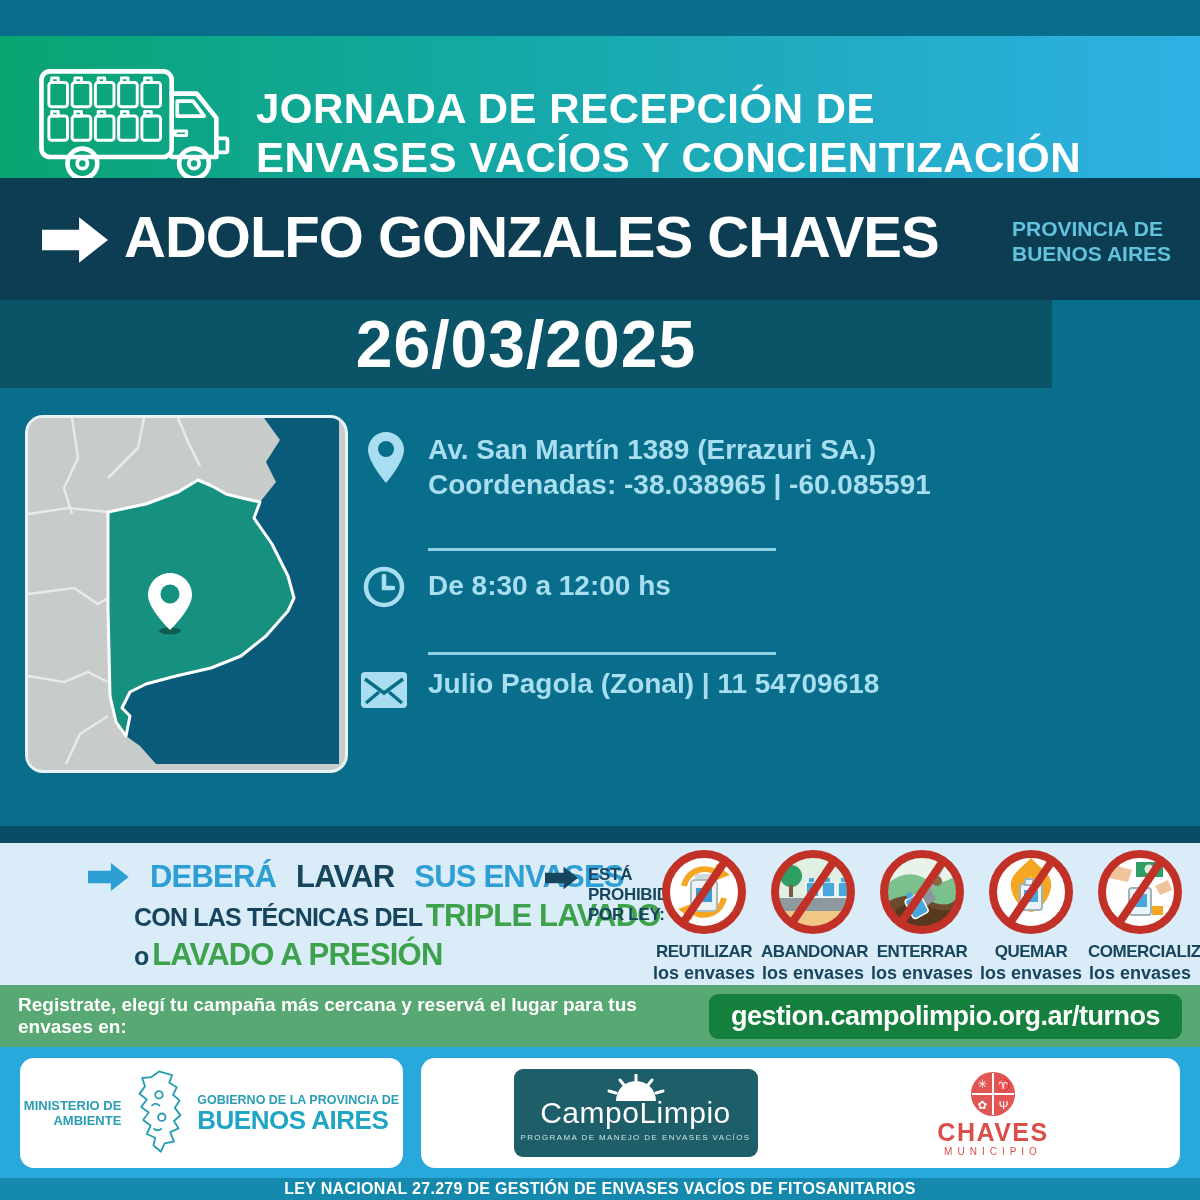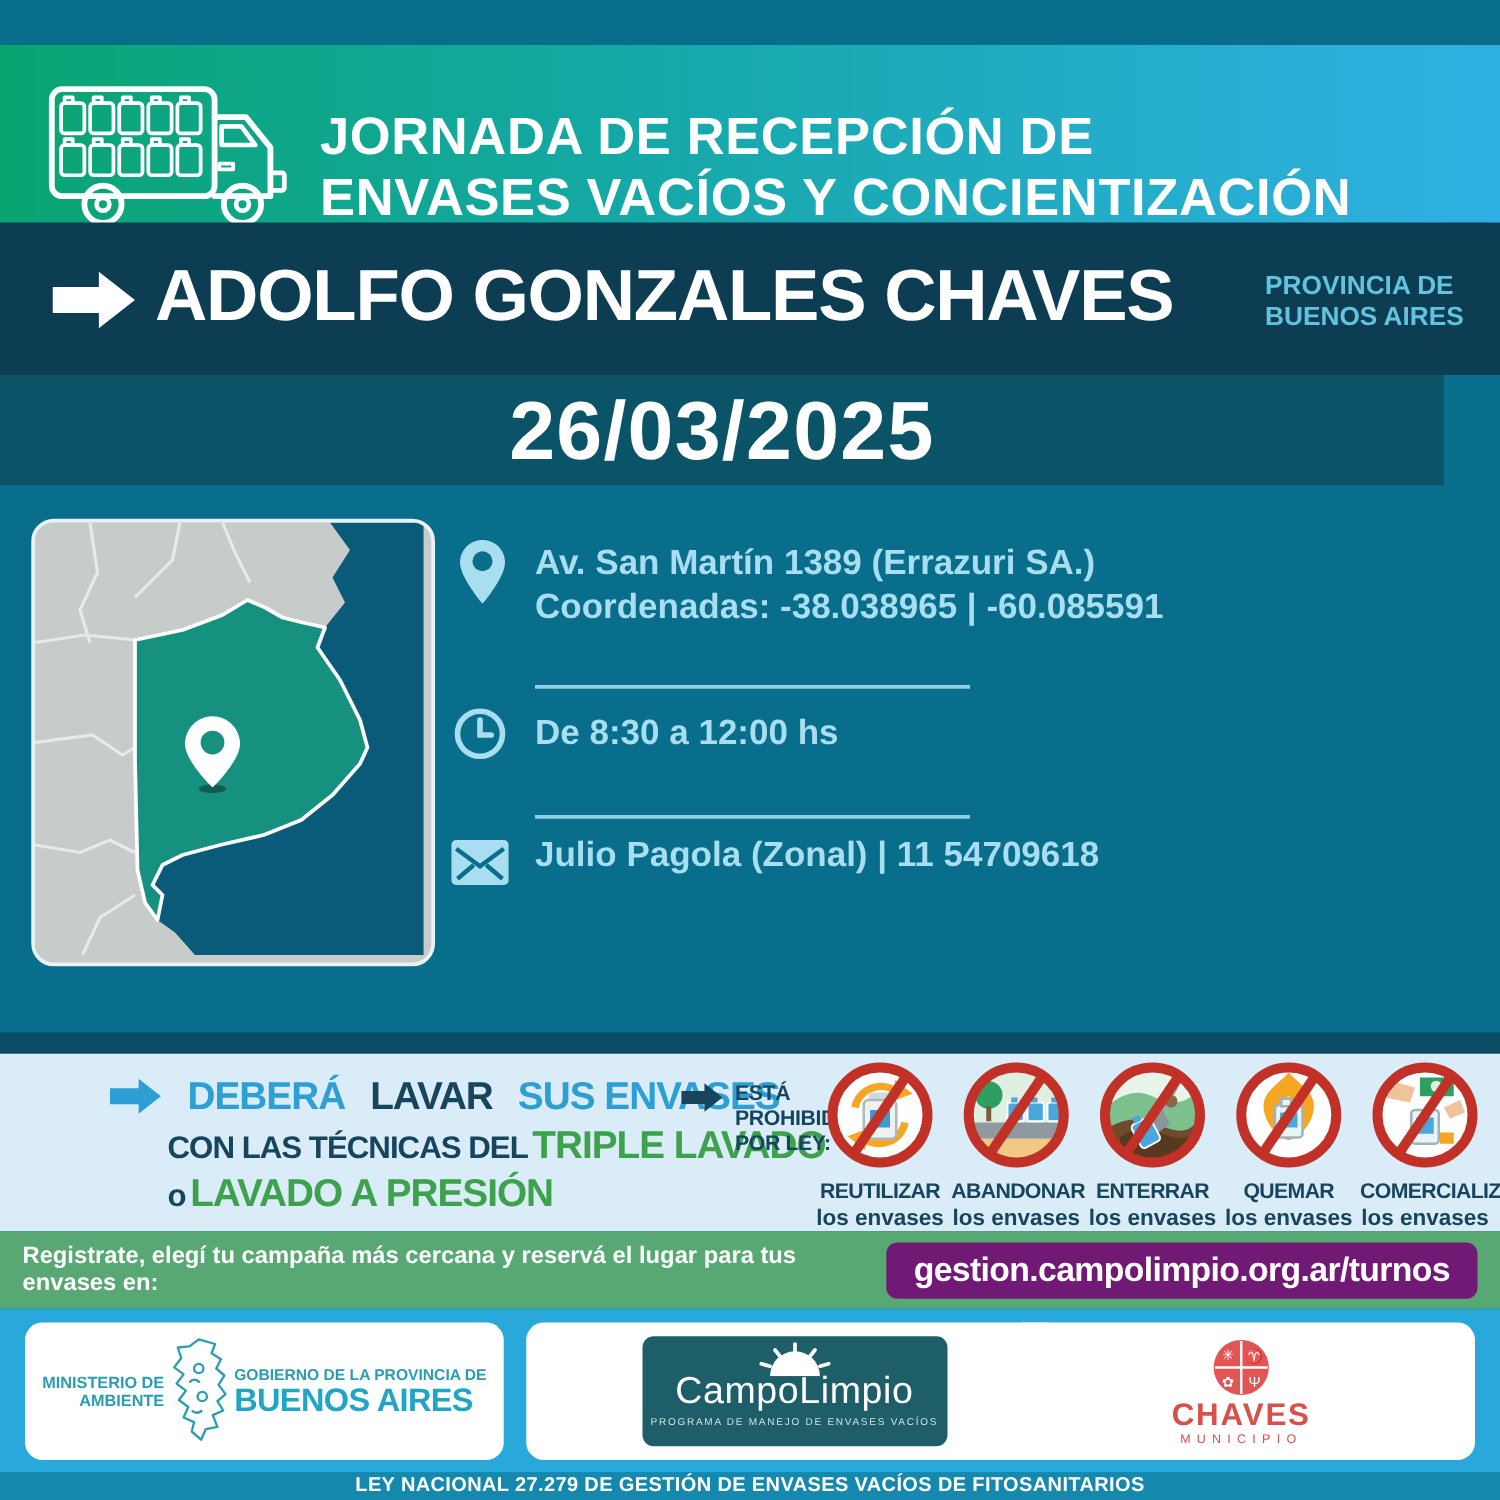--- a/index.html
+++ b/index.html
@@ -23,7 +23,7 @@
     font-size:21px;line-height:25px;}
 
   
-  .sec-date{position:absolute;left:0;top:300px;width:1155px;height:88px;background:#0b5468;
+  .sec-date{position:absolute;left:0;top:300px;width:1052px;height:88px;background:#0b5468;
     display:flex;align-items:center;justify-content:center;}
   .date-text{color:#fff;font-size:66px;font-weight:800;letter-spacing:1px;}
 

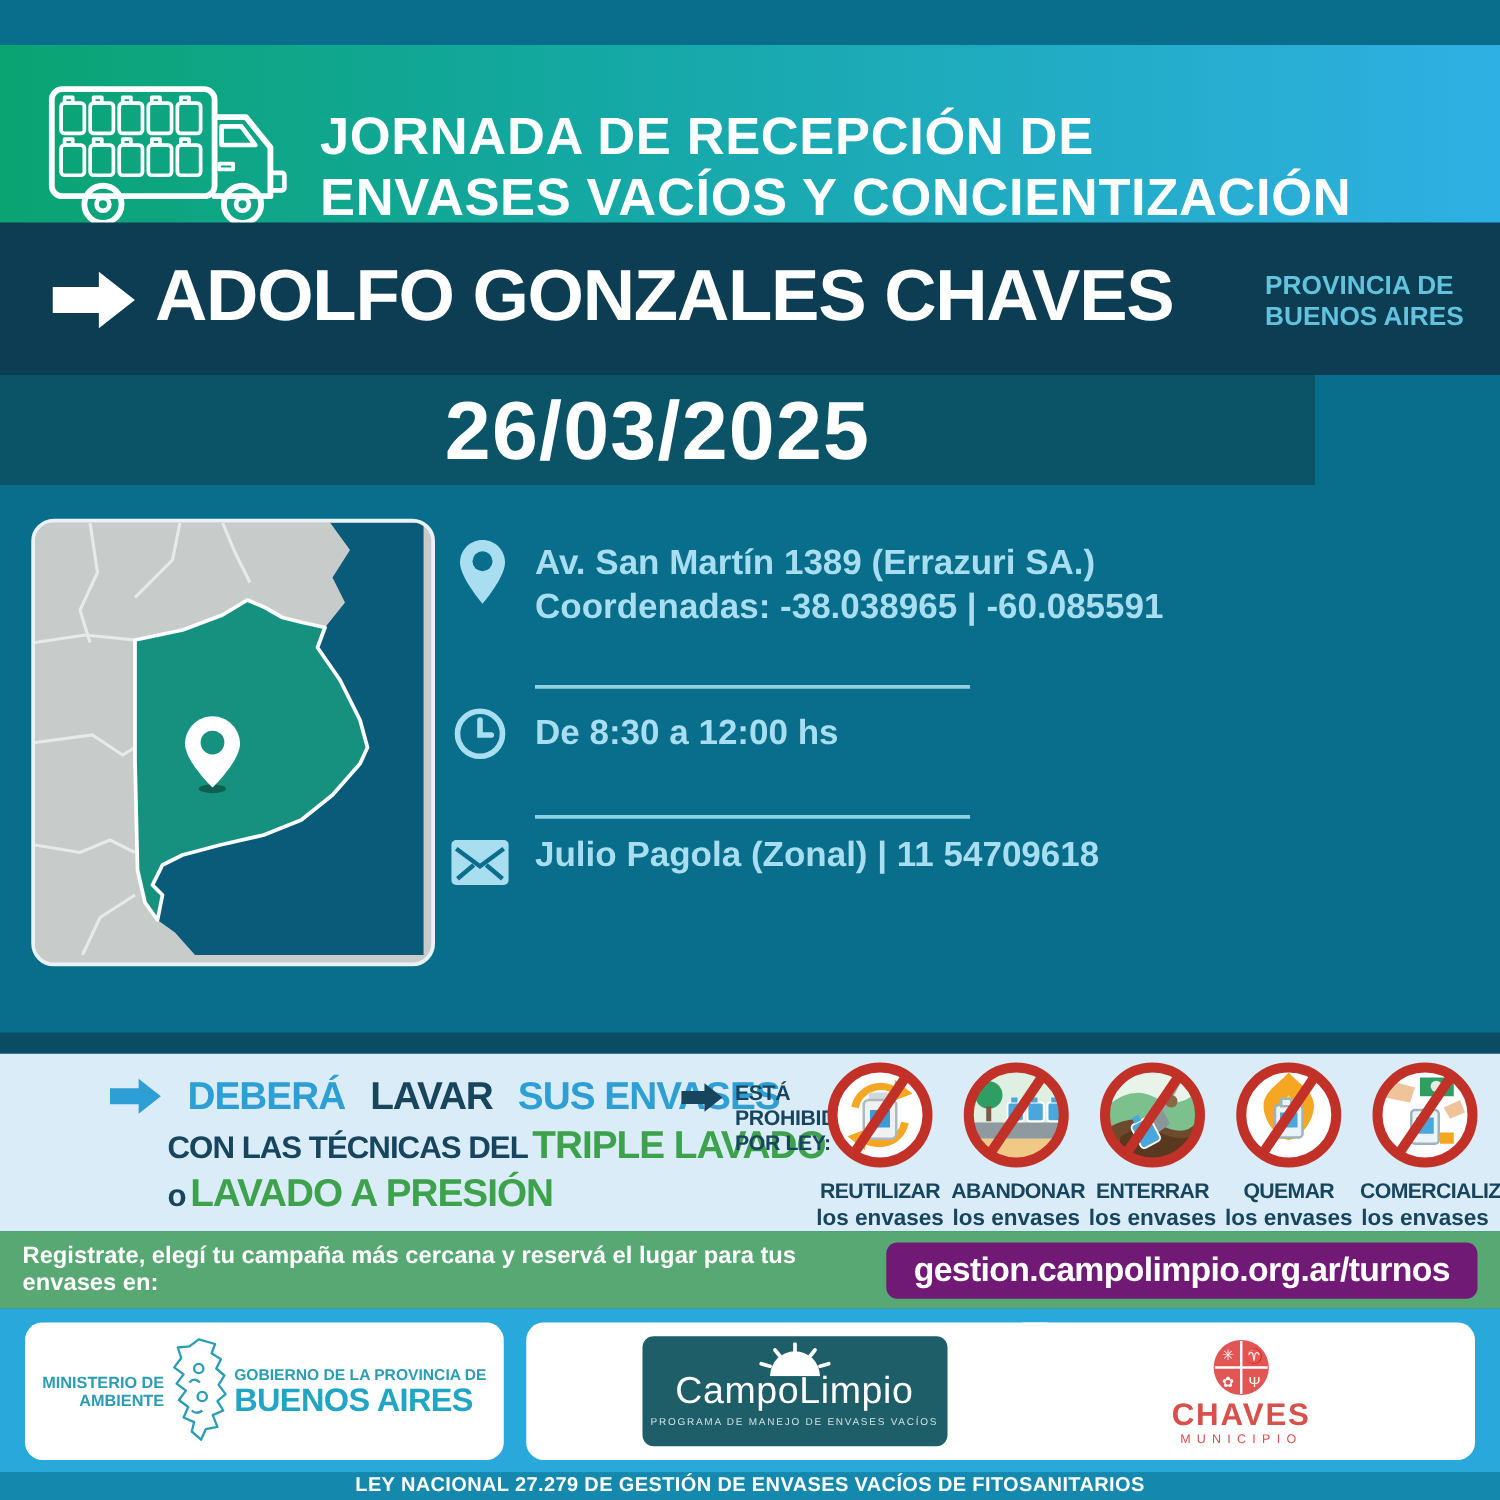--- a/index.html
+++ b/index.html
@@ -65,7 +65,7 @@
   .sec-green{position:absolute;left:0;top:985px;width:1200px;height:62px;background:#58a873;
     display:flex;align-items:center;padding:0 18px;box-sizing:border-box;}
   .reg-text{color:#fff;font-weight:700;font-size:19px;max-width:690px;line-height:1.15;}
-  .reg-url{margin-left:auto;background:#701a75;border-radius:9px;padding:7px 22px;
+  .reg-url{margin-left:auto;background:#15803d;border-radius:9px;padding:7px 22px;
     color:#fff;font-weight:800;font-size:27px;letter-spacing:-0.5px;cursor:pointer;}
 
   

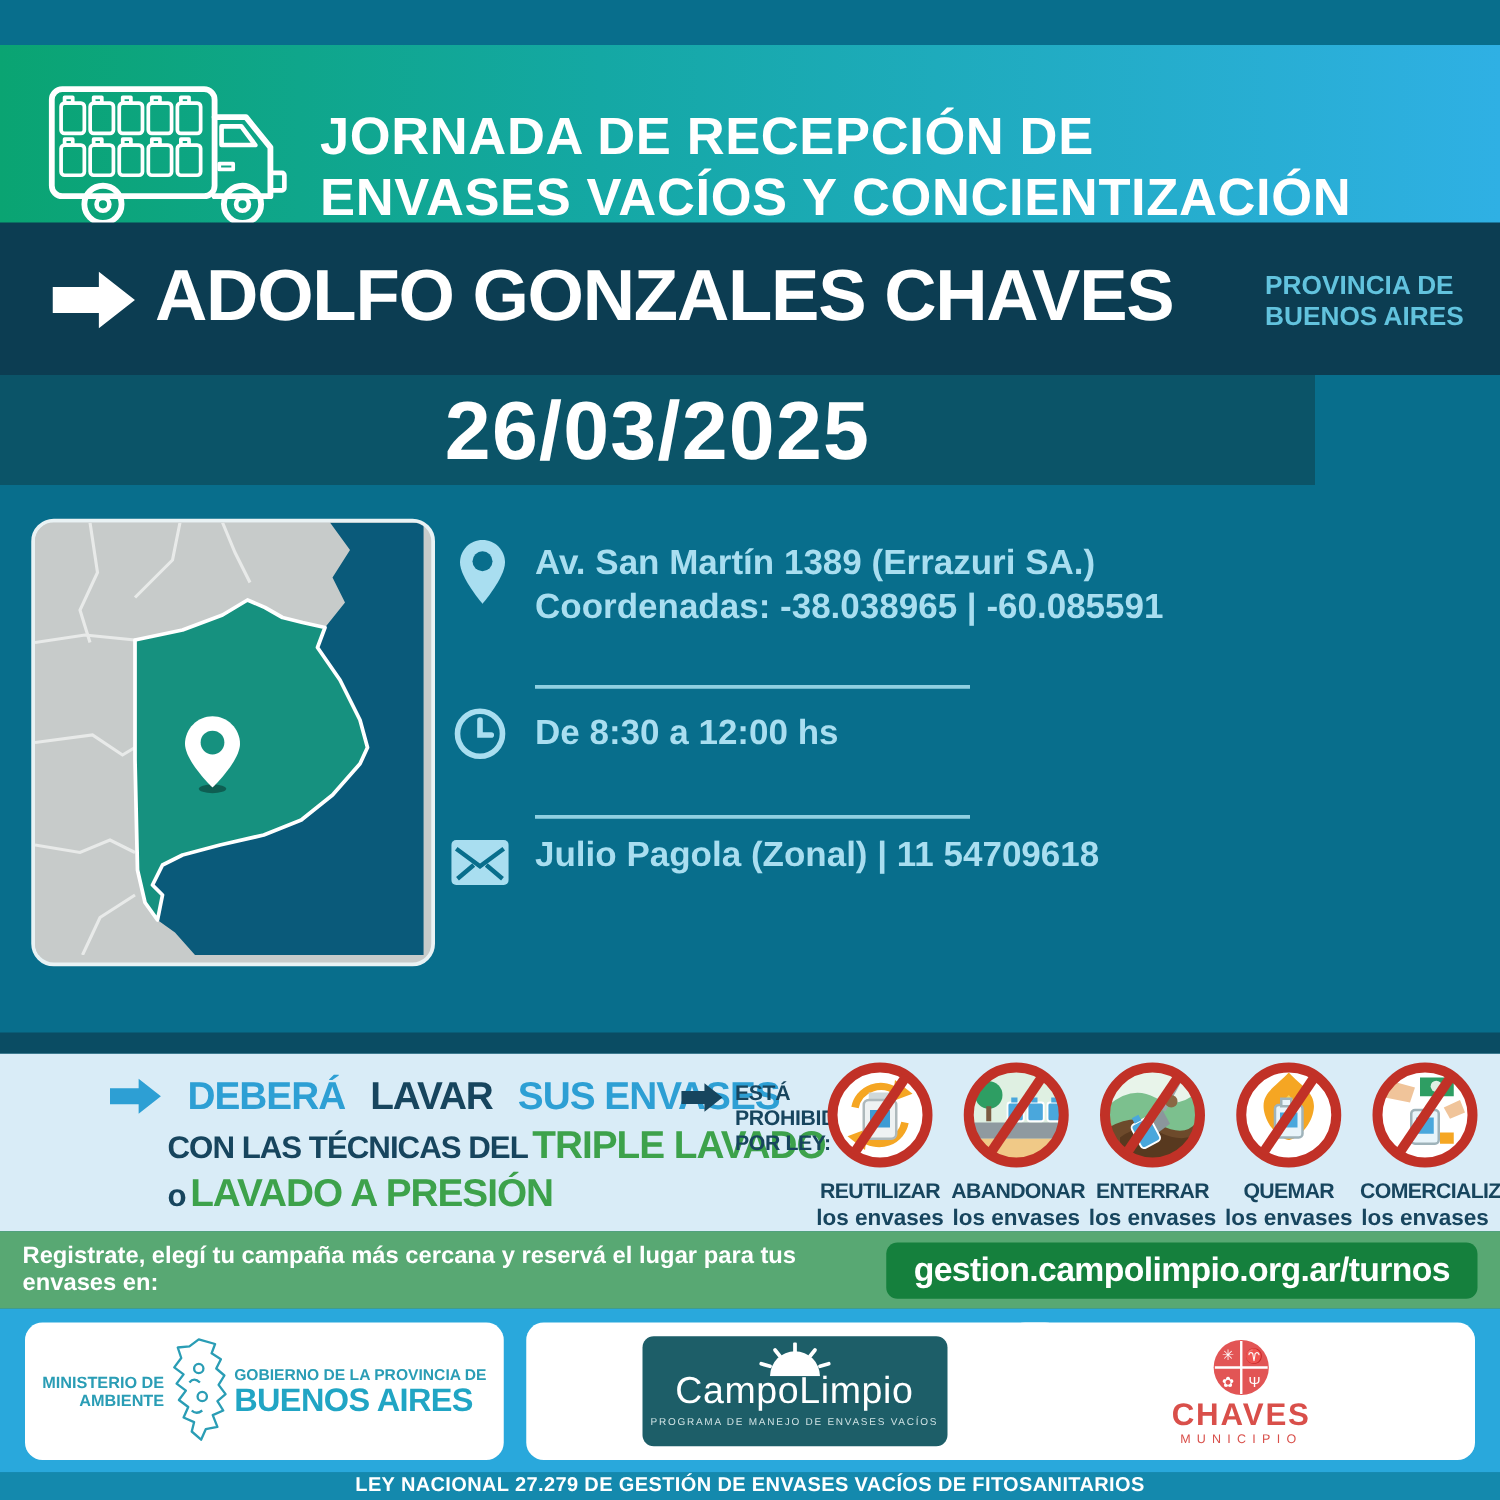--- a/index.html
+++ b/index.html
@@ -72,7 +72,7 @@
   .sec-logos{position:absolute;left:0;top:1047px;width:1200px;height:131px;background:#29a8dc;}
   .card{position:absolute;top:11px;height:110px;background:#fff;border-radius:14px;
     display:flex;align-items:center;justify-content:center;}
-  .card1{left:20px;width:383px;}
+  .card1{left:20px;width:383px;gap:10px;}
   .card2{left:421px;width:429px;}
   .card3{left:806px;width:374px;flex-direction:column;gap:1px;}
   .min-label{text-align:right;font-size:13px;font-weight:700;color:#2a9db5;line-height:15px;}

